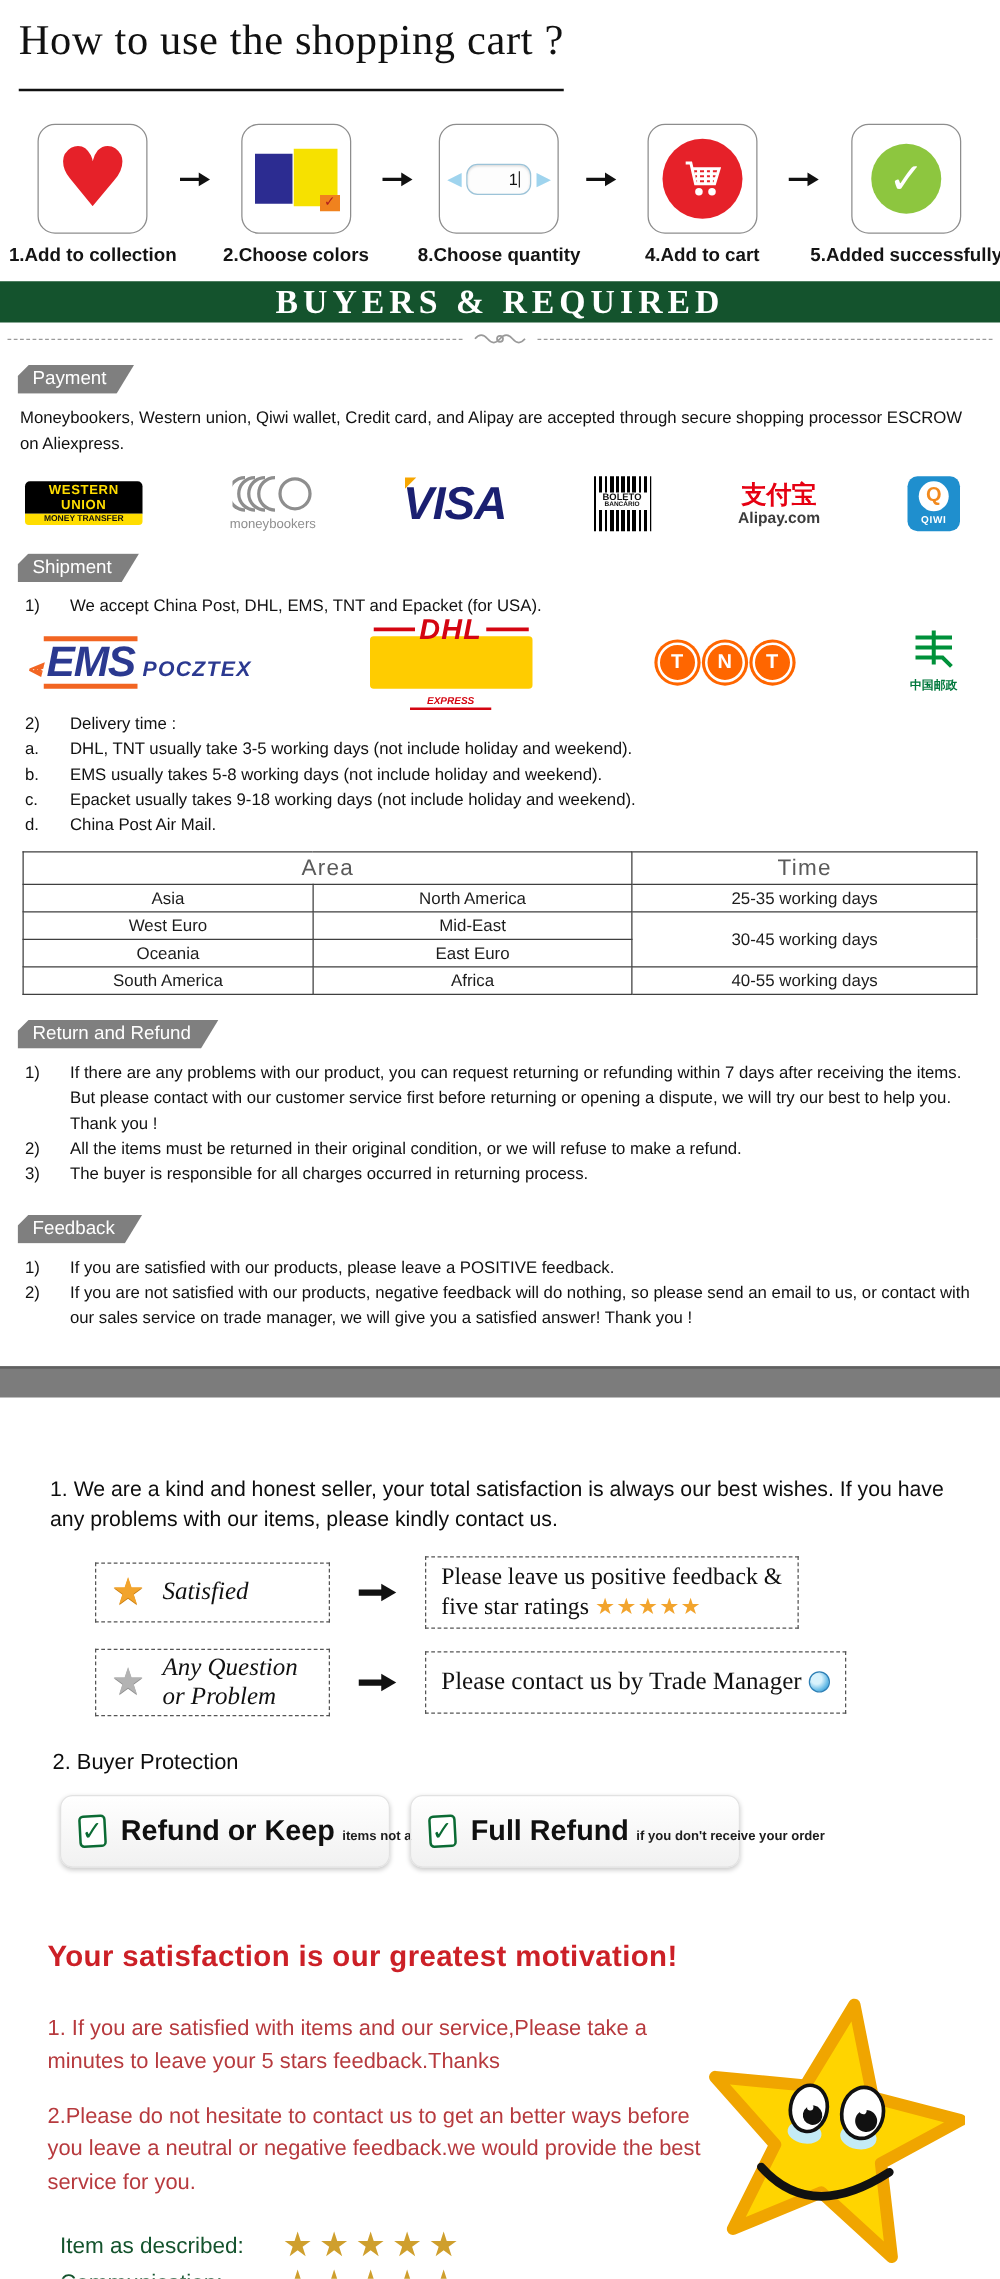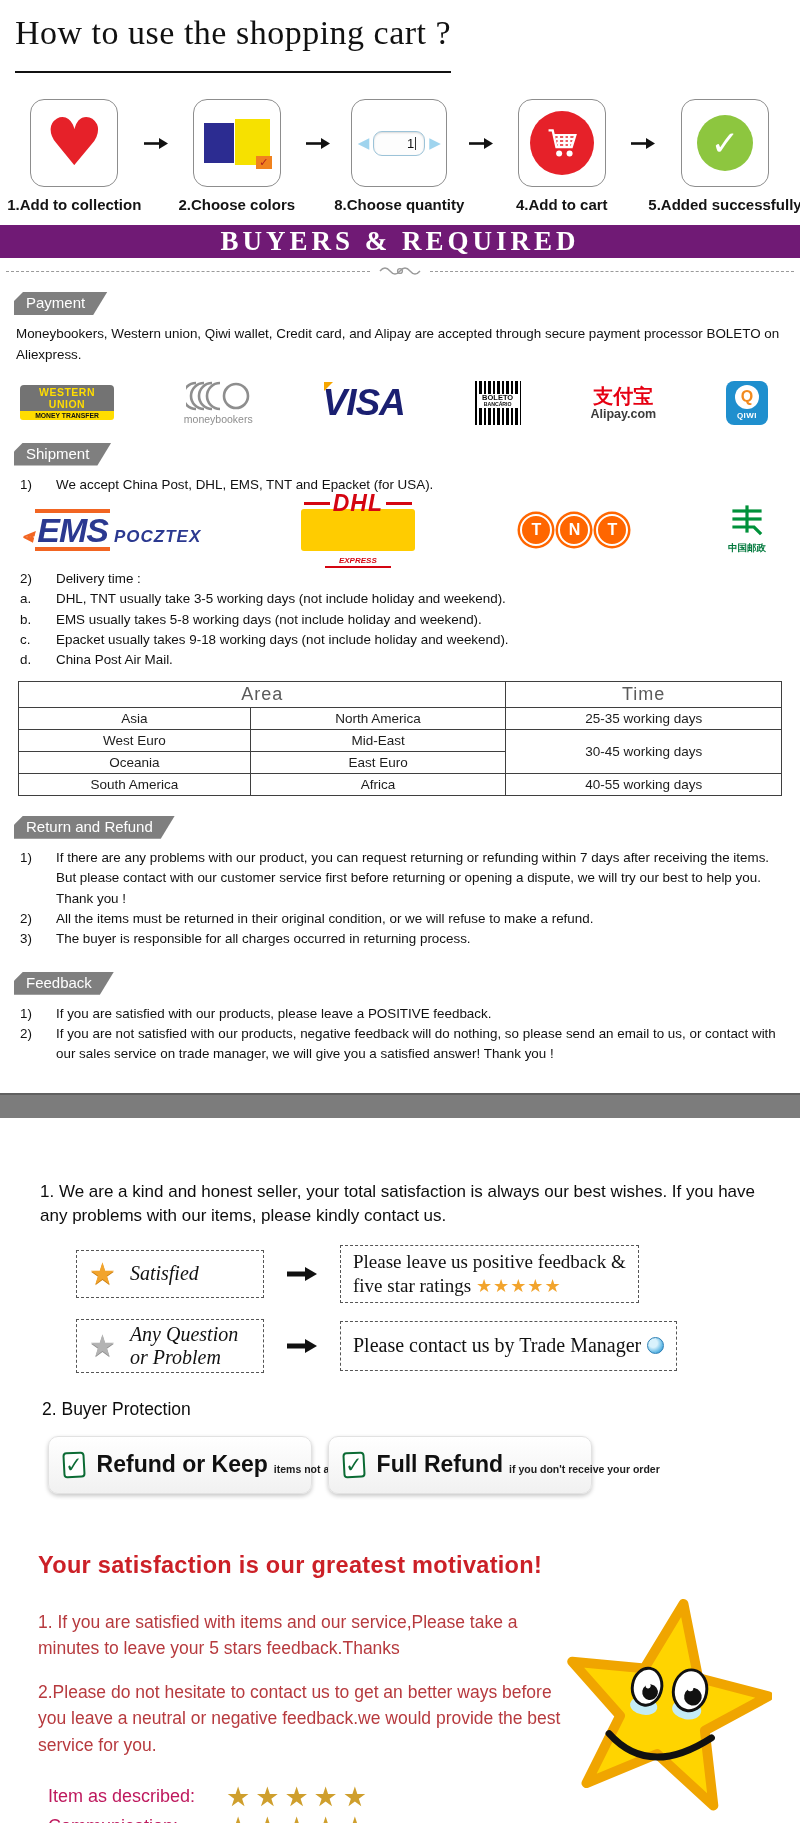--- a/index.html
+++ b/index.html
@@ -43,7 +43,7 @@
   .check-circle { width:56px; height:56px; border-radius:50%; background:#8dc63f; display:flex; align-items:center; justify-content:center; }
   .check-glyph { color:#fff; font-size:34px; font-weight:bold; line-height:1; font-family:"DejaVu Sans",sans-serif; }
   
-  .black-banner { margin-top:12px; height:33px; background:#701a75; display:flex; align-items:center; justify-content:center; }
+  .black-banner { margin-top:12px; height:33px; background:#14532d; display:flex; align-items:center; justify-content:center; }
   .black-banner span {
     color:#fff; font-family:"Liberation Serif","DejaVu Serif",serif; font-weight:bold;
     font-size:27px; letter-spacing:4px;

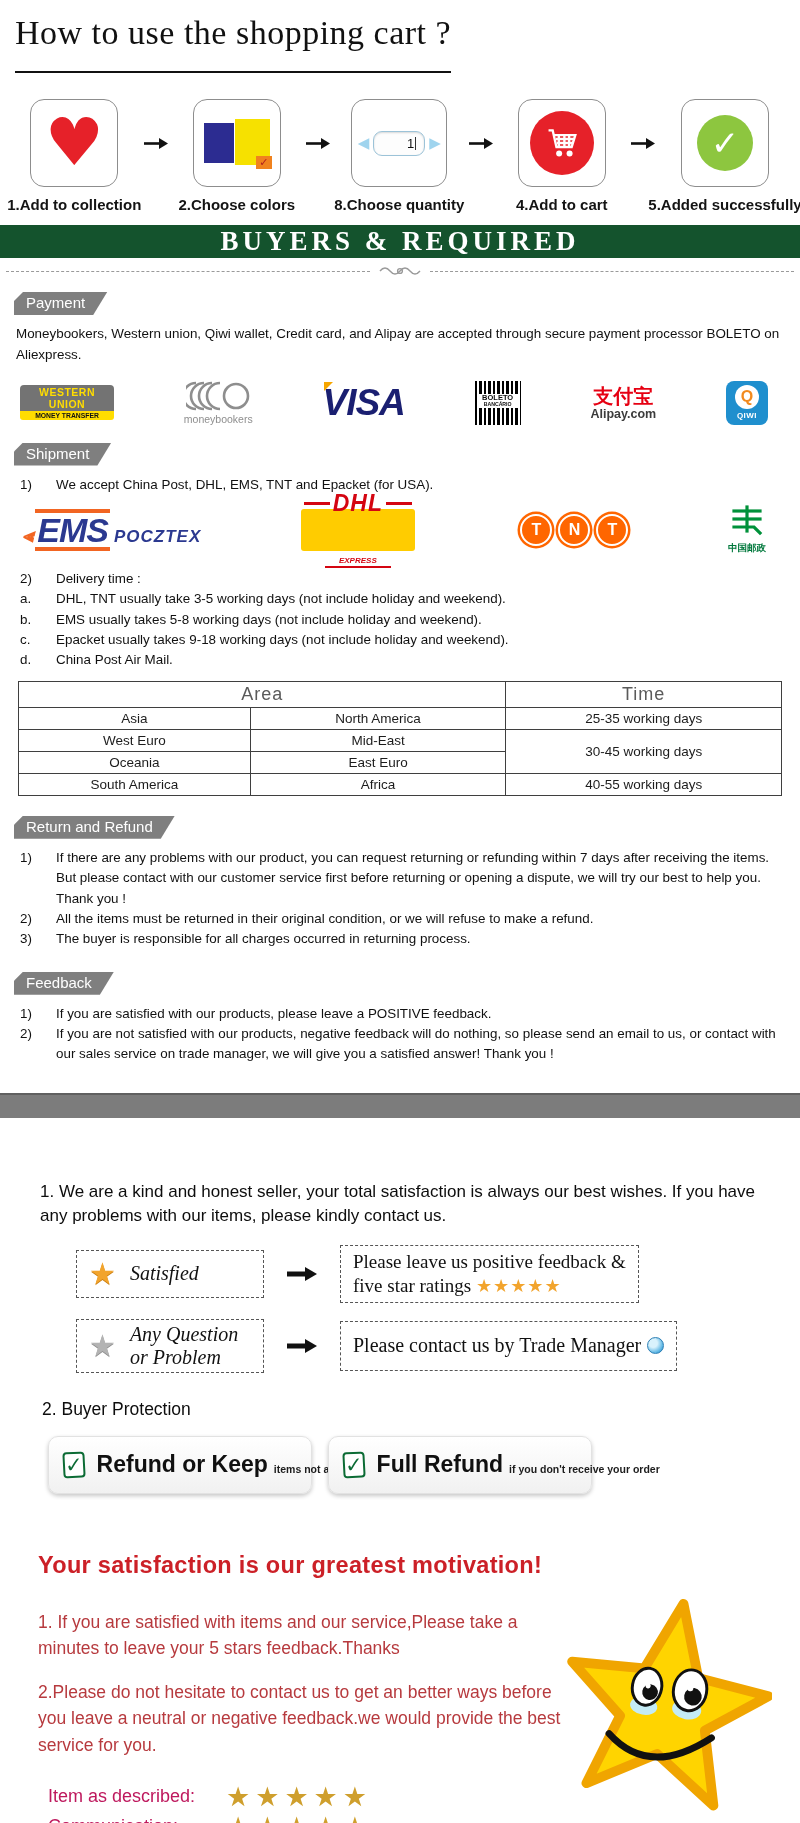--- a/index.html
+++ b/index.html
@@ -242,7 +242,7 @@
 <div style="margin-top:13px;">
   <span class="tag">Payment</span>
 </div>
-<div class="para">Moneybookers, Western union, Qiwi wallet, Credit card, and Alipay are accepted through secure payment processor BOLETO on Aliexpress.</div>
+<div class="para">Moneybookers, Western union, Qiwi wallet, Credit card, and Alipay are accepted through secure shopping processor ESCROW on Aliexpress.</div>
 <div class="pay-logos">
   <div class="wu-logo">
     <div class="wu-top">

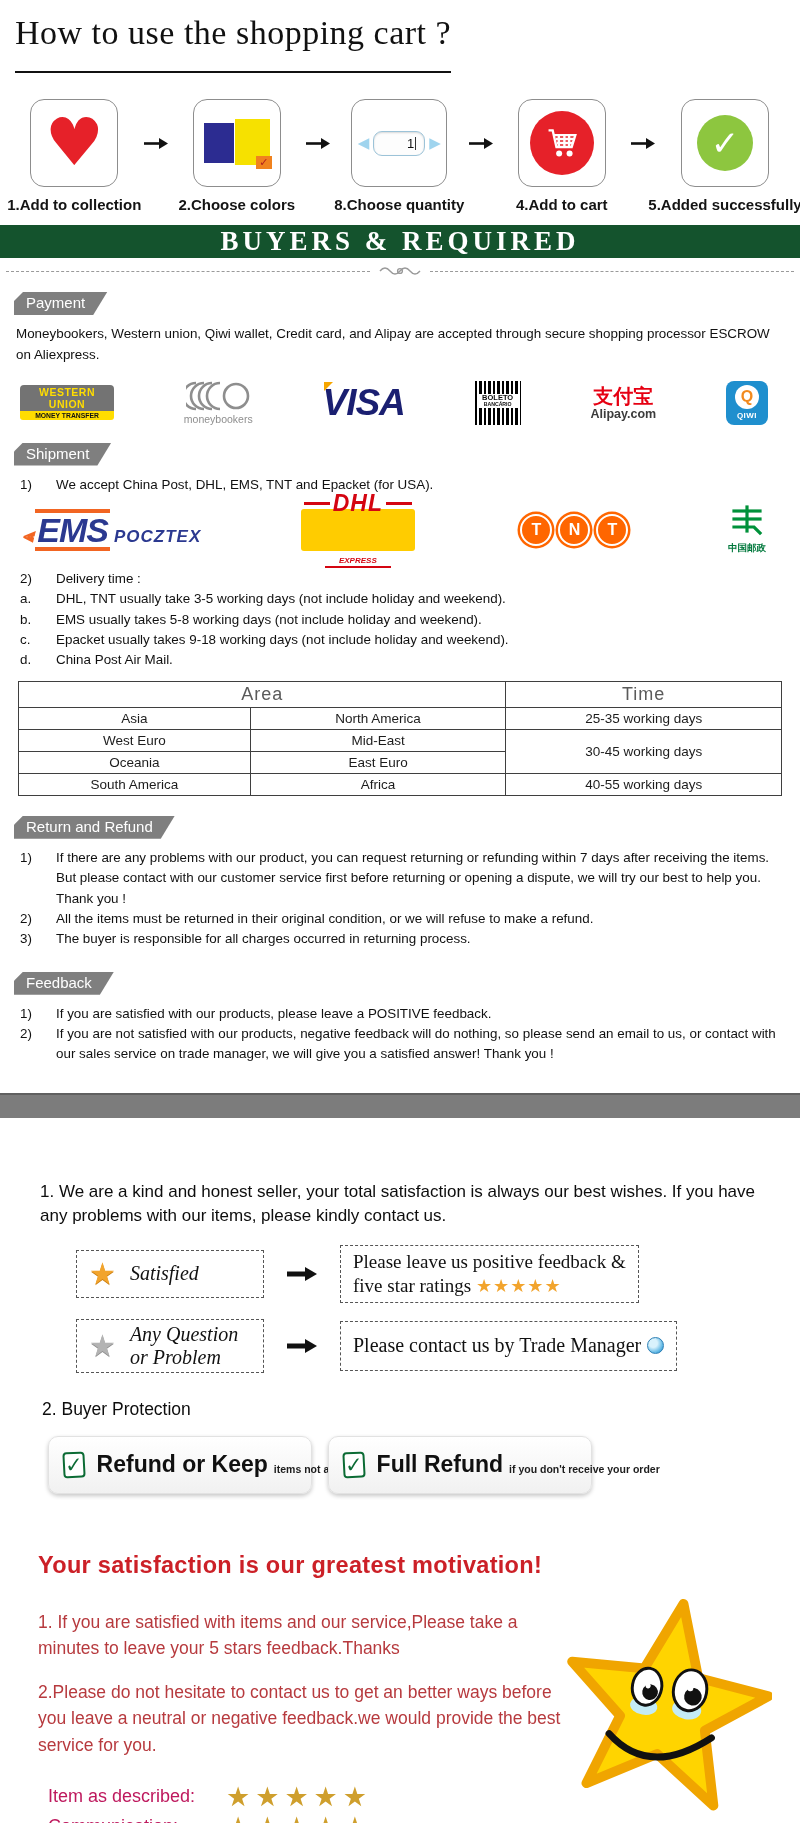--- a/index.html
+++ b/index.html
@@ -65,7 +65,7 @@
   
   .pay-logos { display:flex; align-items:center; justify-content:space-between; margin:13px 32px 0 20px; height:48px; }
   .wu-logo { width:94px; }
-  .wu-top { background:#737373; border-radius:4px 4px 0 0; text-align:center; padding:2px 0 1px; }
+  .wu-top { background:#000000; border-radius:4px 4px 0 0; text-align:center; padding:2px 0 1px; }
   .wu-top div { color:#ffdd00; font-weight:bold; font-size:10.5px; line-height:1.1; letter-spacing:.5px; }
   .wu-bottom { background:#ffdd00; text-align:center; font-size:6.8px; font-weight:bold; color:#111; padding:1px 0; border-radius:0 0 3px 3px; }
   .mb-logo { text-align:center; }

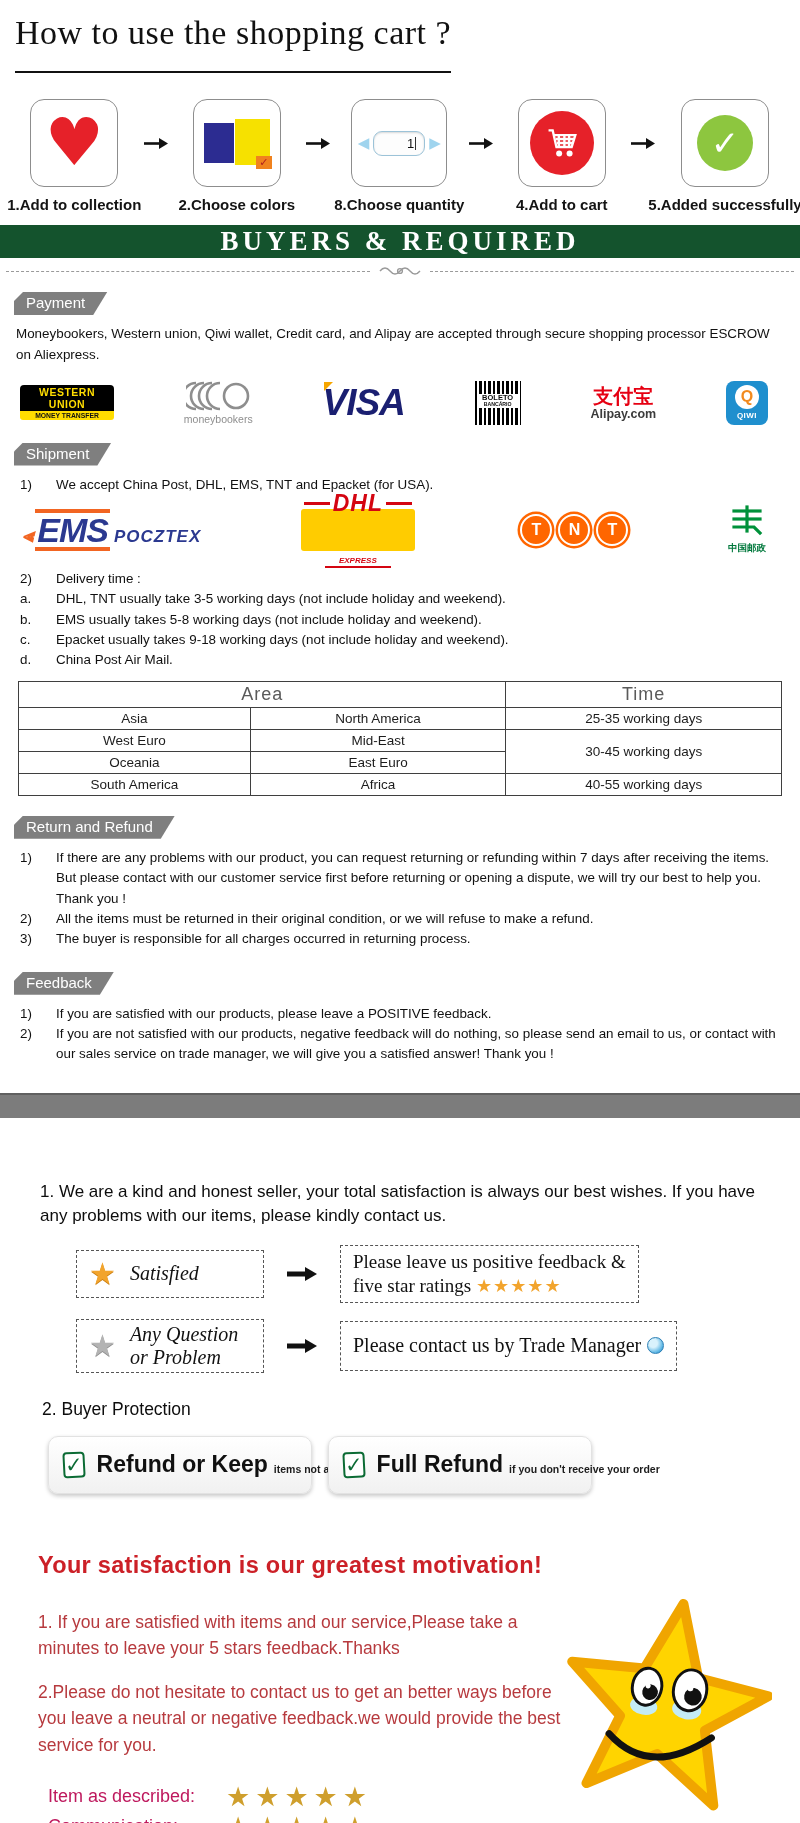--- a/index.html
+++ b/index.html
@@ -88,7 +88,7 @@
   .ems-main { font-style:italic; font-weight:900; font-size:34px; color:#2b3990; line-height:1; border-top:4px solid #f26522; border-bottom:4px solid #f26522; padding:0 2px; letter-spacing:-1px; }
   .ems-sub { font-style:italic; font-weight:bold; font-size:17px; color:#2b3990; margin-left:4px; letter-spacing:1px; }
   .ems-chevrons { color:#f26522; font-size:20px; font-weight:900; margin-right:2px; font-style:italic; }
-  .dhl-logo { width:114px; height:42px; background:#ffcc00; border-radius:3px; display:flex; flex-direction:column; align-items:center; justify-content:center;gap:40px; }
+  .dhl-logo { width:130px; height:42px; background:#ffcc00; border-radius:3px; display:flex; flex-direction:column; align-items:center; justify-content:center;gap:40px; }
   .dhl-row { display:flex; align-items:center; width:100%; justify-content:center; }
   .dhl-row::before, .dhl-row::after { content:""; height:3px; background:#d40511; flex:1; margin:0 3px; }
   .dhl-main { font-style:italic; font-weight:900; font-size:23px; color:#d40511; letter-spacing:1px; line-height:1; }

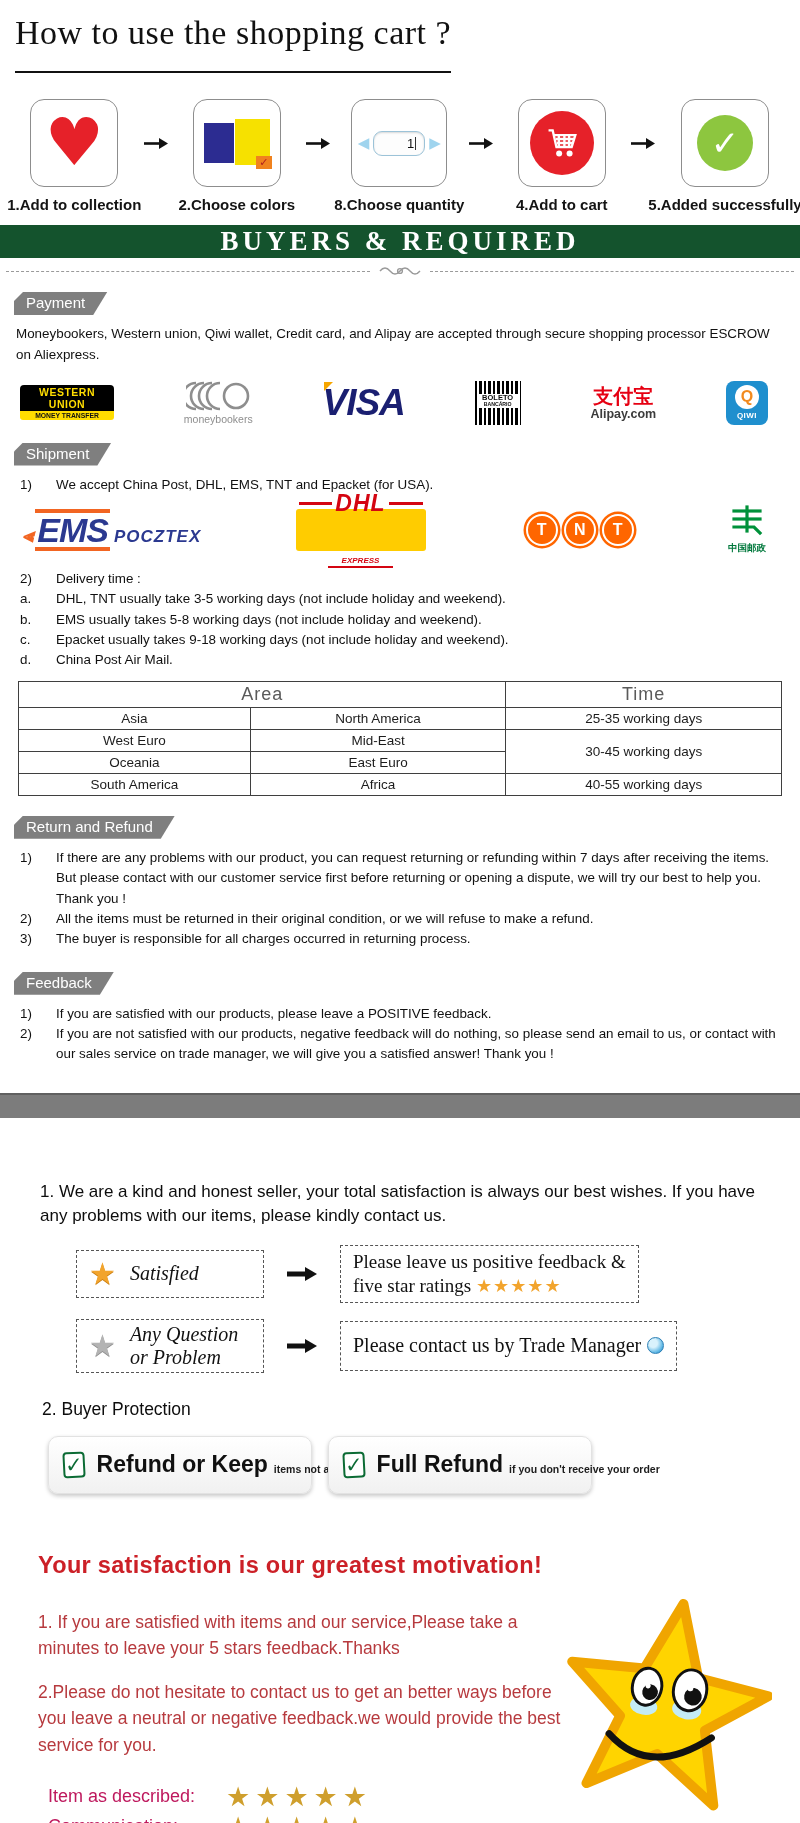--- a/index.html
+++ b/index.html
@@ -143,7 +143,7 @@
   
   .ratings { margin:24px 0 0 48px; }
   .rating-row { display:flex; align-items:center; height:30px; }
-  .rating-label { width:178px; font-size:18px; color:#be185d; }
+  .rating-label { width:178px; font-size:18px; color:#14532d; }
   .rating-stars { color:#cf9f2d; font-size:27px; letter-spacing:5px; line-height:1; text-shadow:0 1px 0 #9a721500; font-family:"DejaVu Sans",sans-serif; }
 </style>
 </head>

